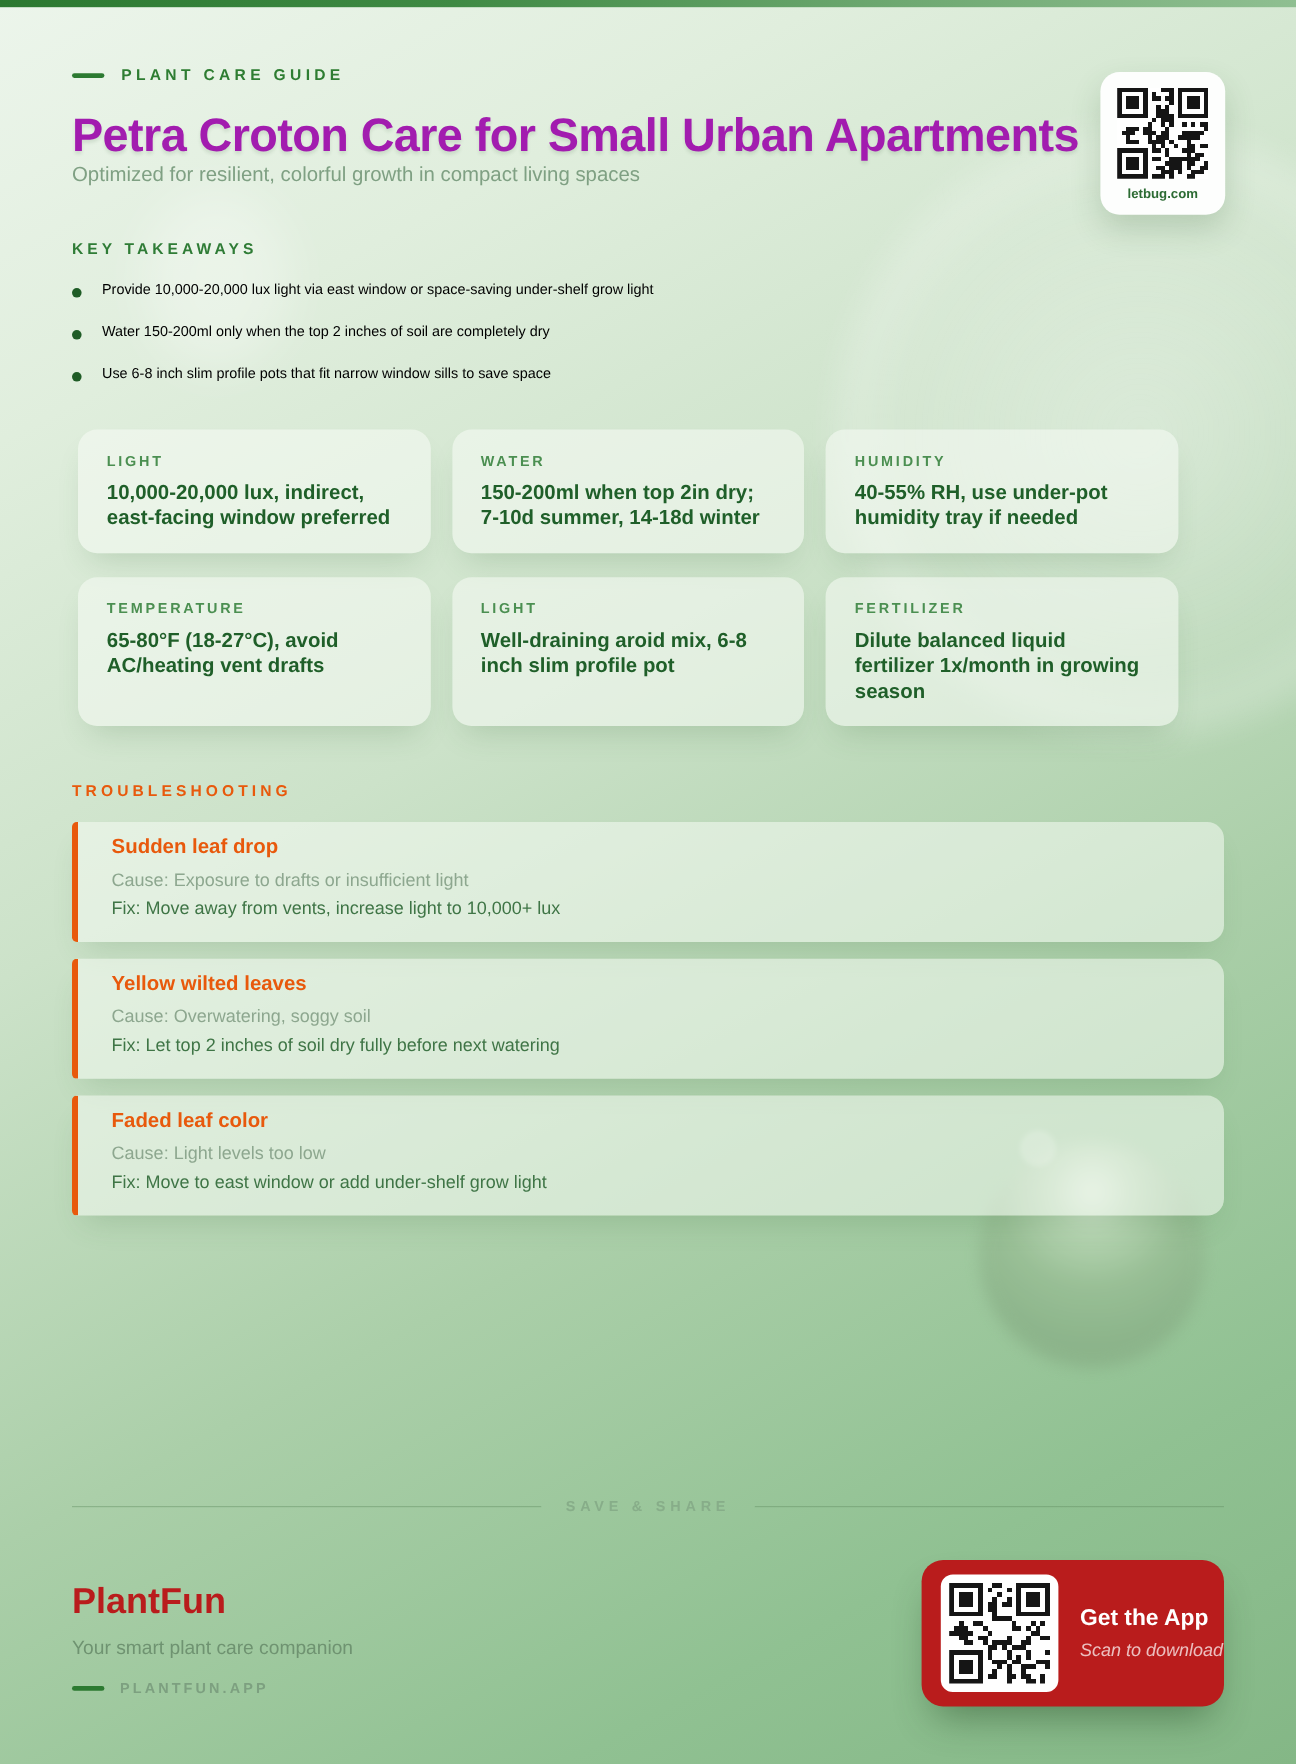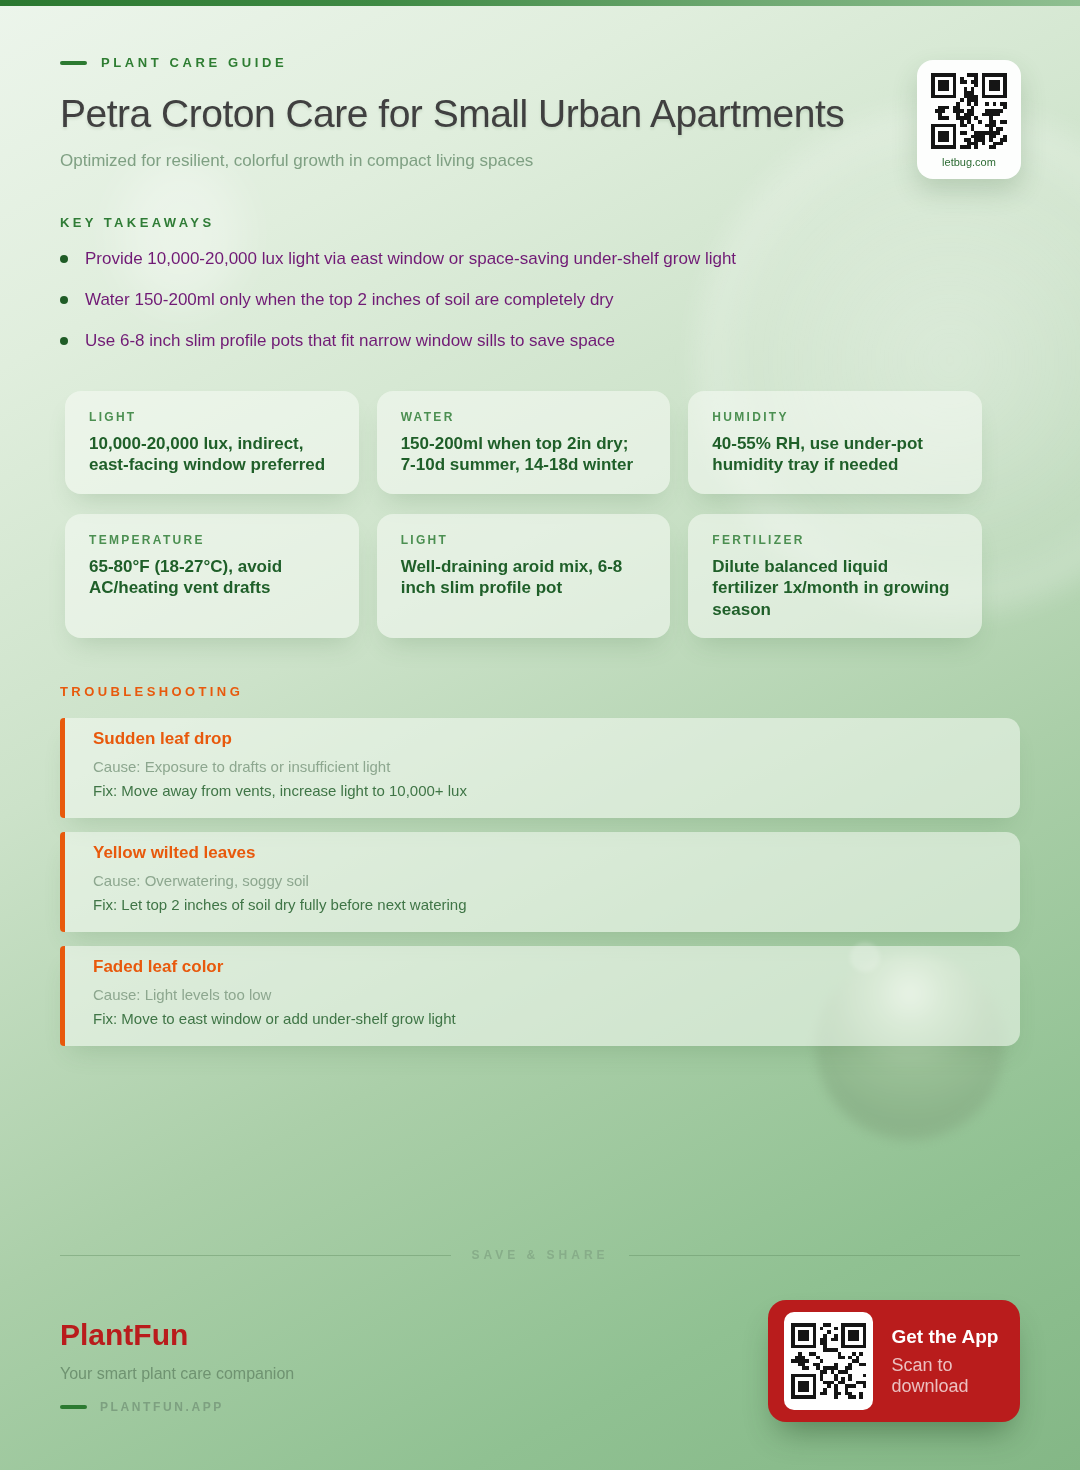--- a/index.html
+++ b/index.html
@@ -51,9 +51,8 @@
   .eyebrow-label { color: #2e7d32; font-size: 13px; font-weight: bold; letter-spacing: 3.6px; }
   .page-title {
     position: relative; z-index: 2; white-space: nowrap;
-    color: #404040; font-size: 39px; font-weight: normal; letter-spacing: -0.5px;
+    color: #a21caf; font-size: 39px; font-weight: bold; letter-spacing: -0.5px;
     text-shadow: 0 2px 3px rgba(30,70,30,0.12);
-    margin-bottom: 15px;
   }
   .page-subtitle { color: #7fa083; font-size: 17px; margin-bottom: 44px; }
 

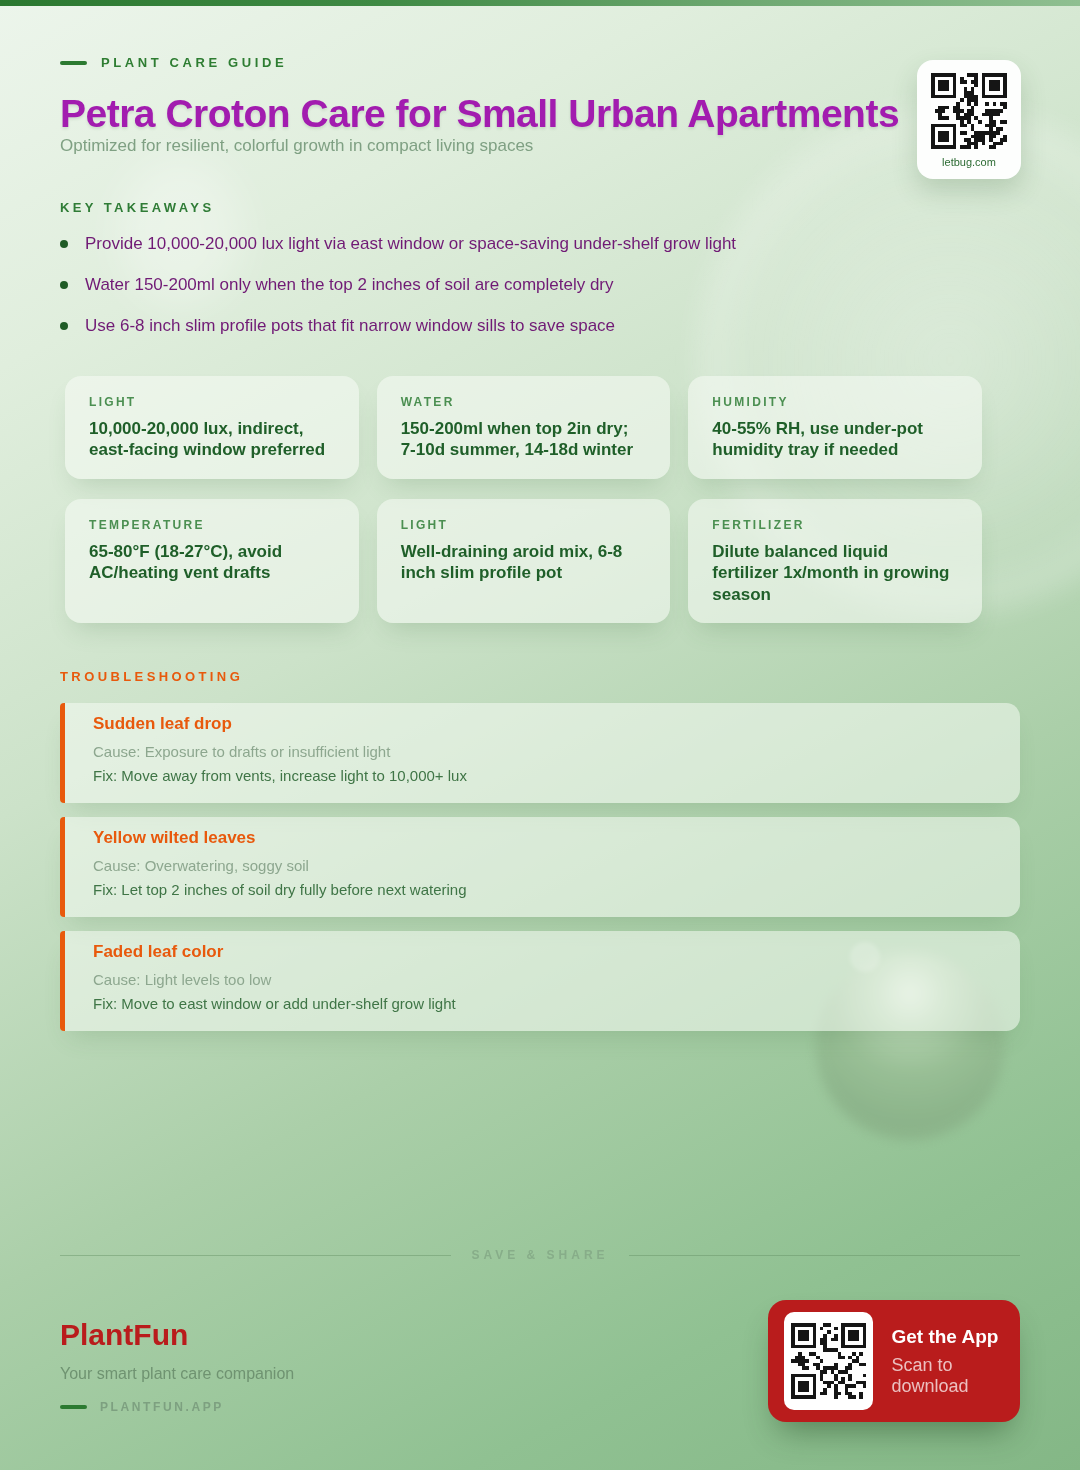--- a/index.html
+++ b/index.html
@@ -67,7 +67,7 @@
     z-index: 3; text-align: center;
   }
   .qr-card-fg .qr-box { width: 76px; height: 76px; margin: 13px auto 7px; }
-  .qr-card-label { color: #2c6b33; font-size: 11px; font-weight: normal; }
+  .qr-card-label { color: #2c6b33; font-size: 11px; font-weight: bold; }
 
   
   .section-label {

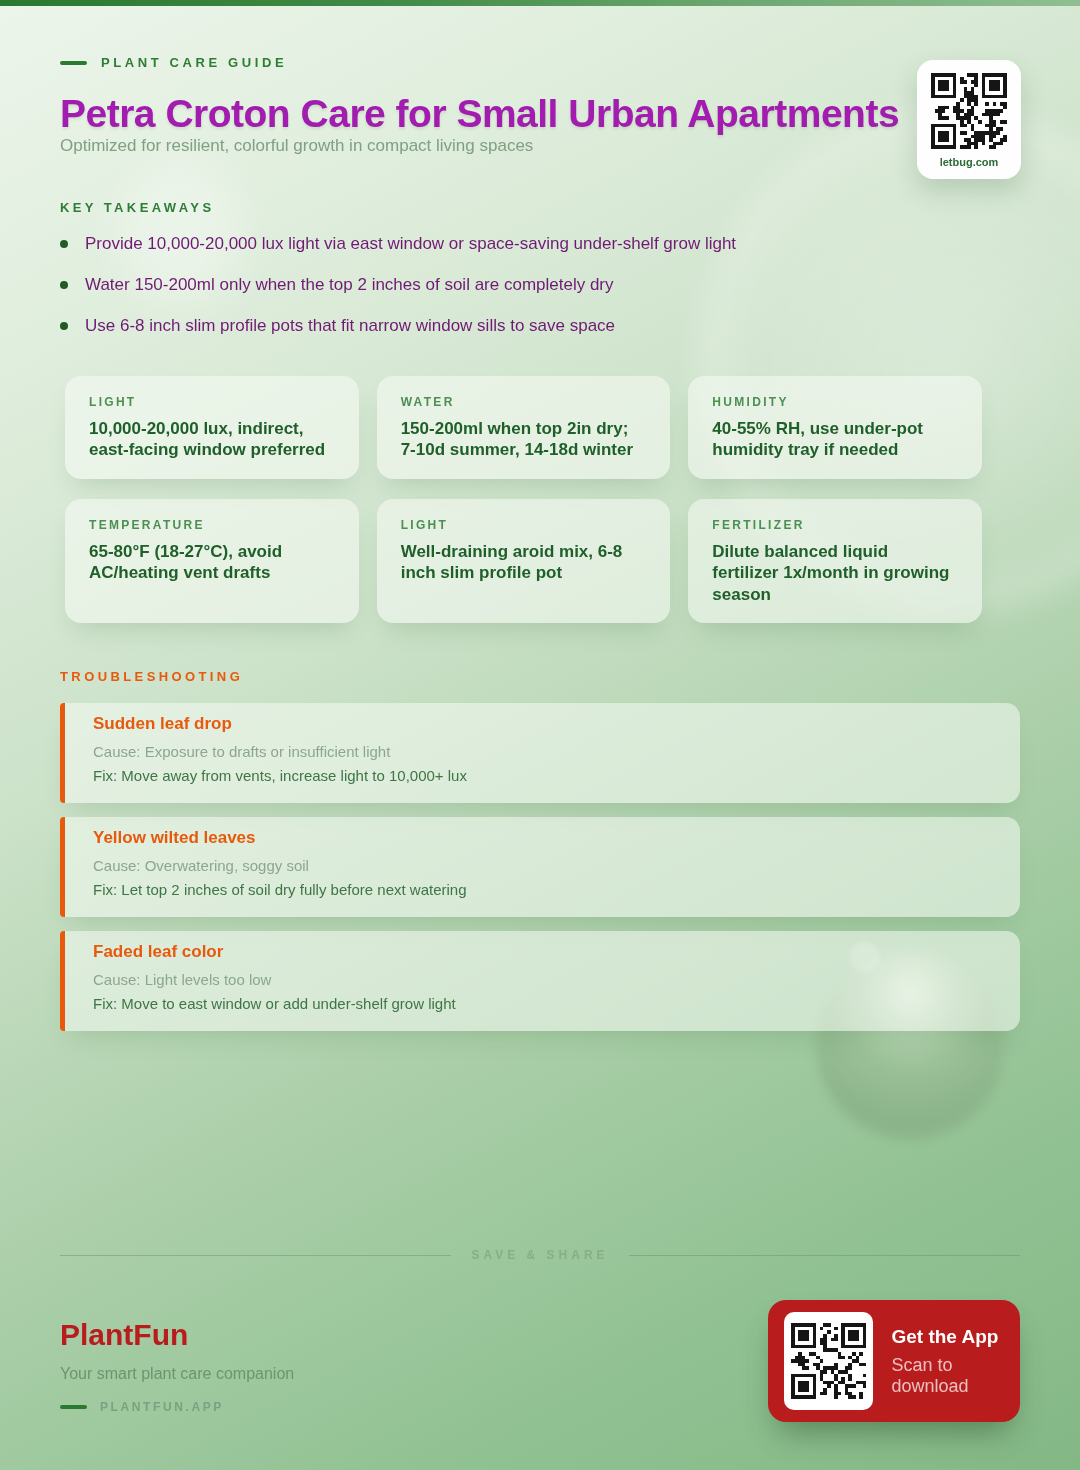--- a/index.html
+++ b/index.html
@@ -80,7 +80,7 @@
   .takeaway-list { list-style: none; margin-bottom: 40px; }
   .takeaway-item {
     display: flex; align-items: flex-start; gap: 17px;
-    color: #701a75; font-size: 17px; margin-bottom: 21px;
+    color: #000000; font-size: 12px; margin-bottom: 21px;
   }
   .bullet-dot { flex: none; width: 8px; height: 8px; border-radius: 50%; background: #1f5c26; margin-top: 6px; }
 

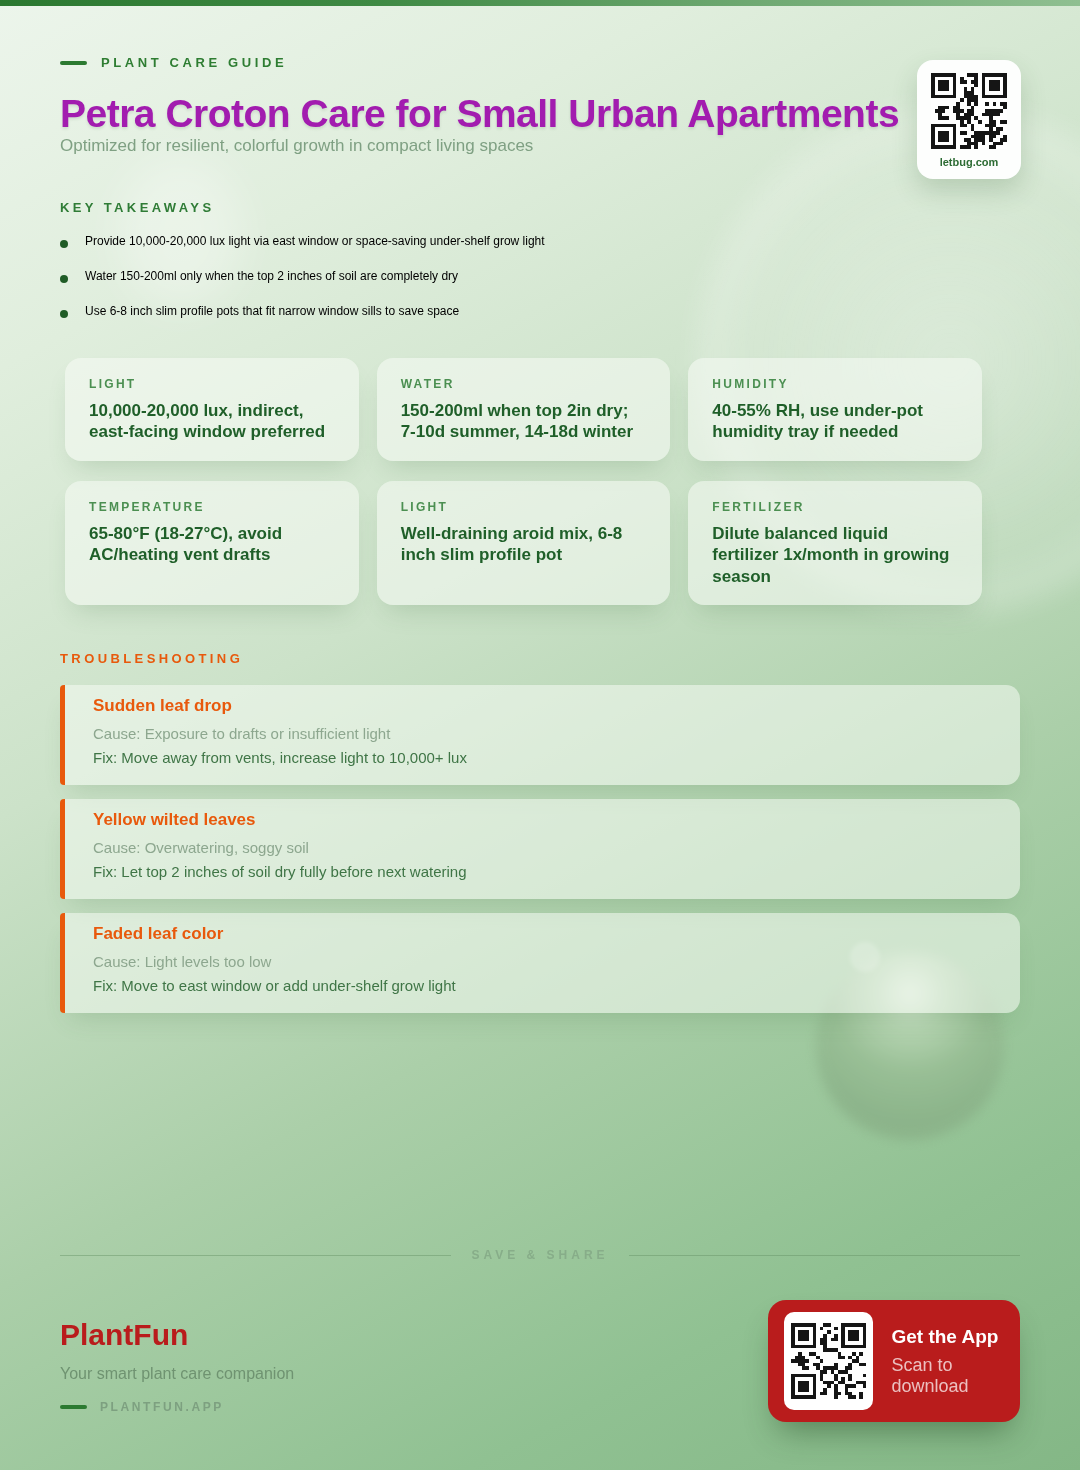--- a/index.html
+++ b/index.html
@@ -132,7 +132,7 @@
   .app-qr-box { width: 98px; height: 98px; background: #fff; border-radius: 10px; padding: 7px; }
   .app-texts { margin-left: 18px; }
   .app-title { color: #ffffff; font-size: 19px; font-weight: bold; margin-bottom: 7px; }
-  .app-subtitle { color: rgba(255,255,255,0.72); font-size: 18px; }
+  .app-subtitle { color: rgba(255,255,255,0.72); font-size: 15px; font-style: italic; }
 </style>
 </head>
 <body>

